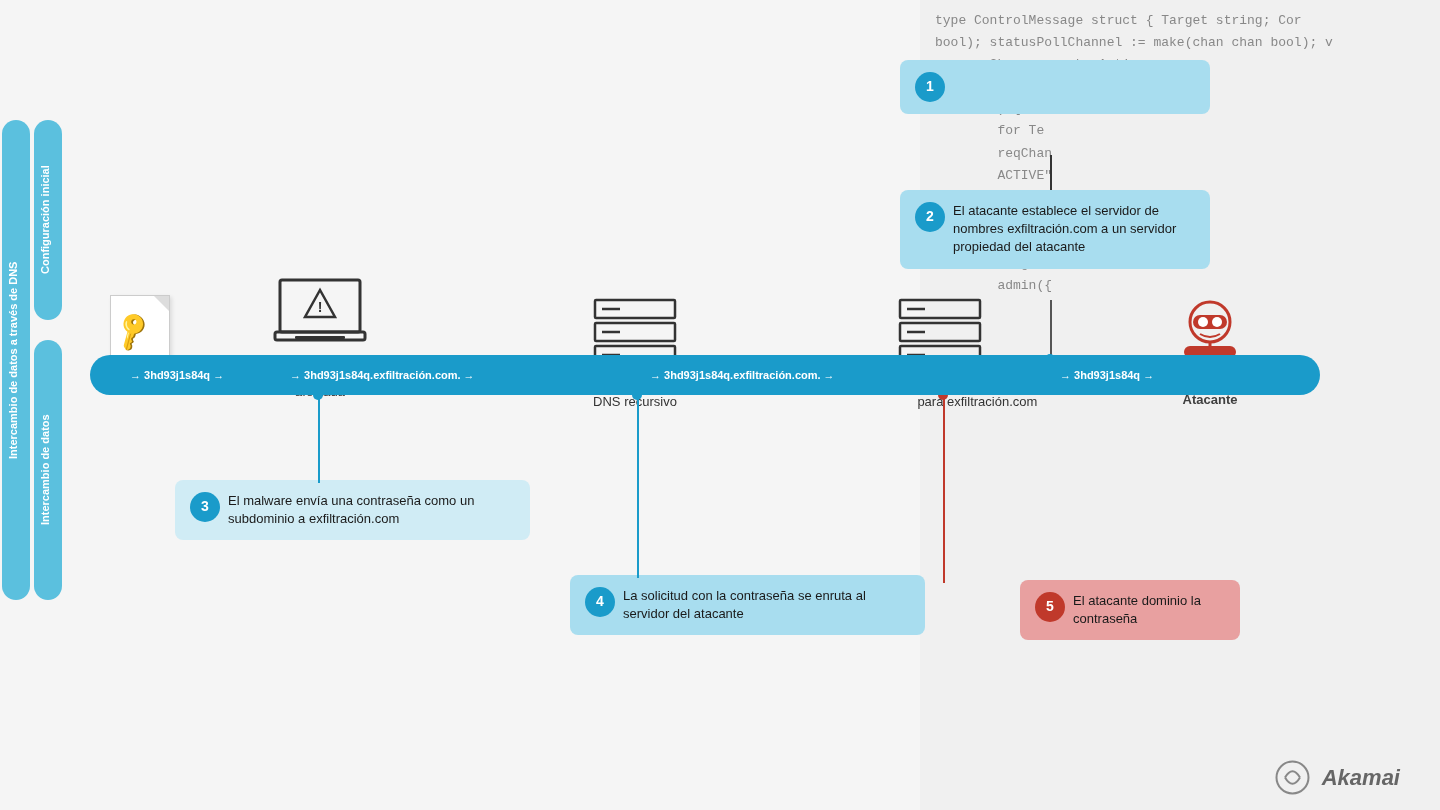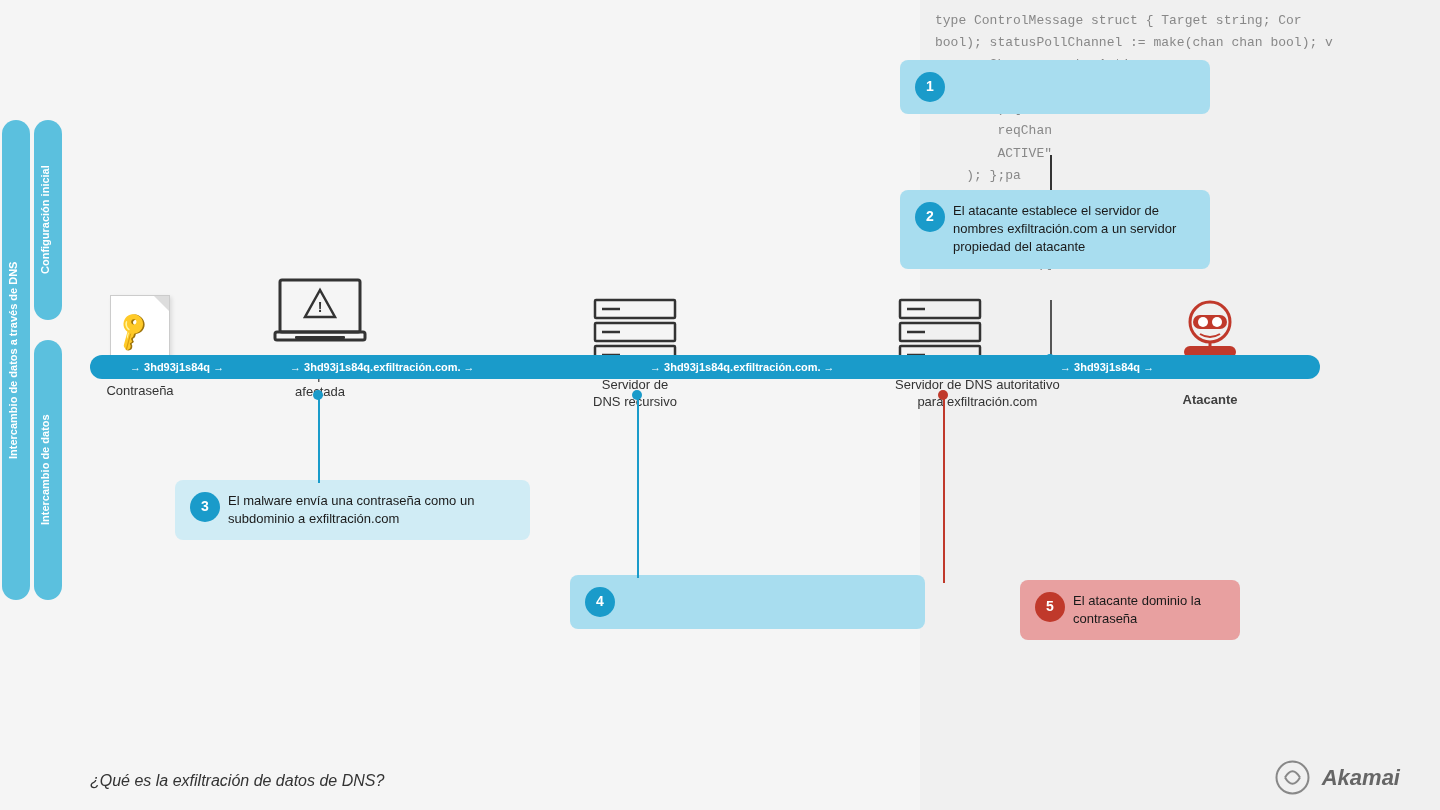--- a/index.html
+++ b/index.html
@@ -267,6 +267,7 @@
   <span class="code-line">&nbsp;&nbsp;&nbsp;&nbsp;reqChan &lt;= workerActive; case</span>
   <span class="code-line">&nbsp;&nbsp;&nbsp;&nbsp;&nbsp;&nbsp;&nbsp;&nbsp;Active = status;</span>
   <span class="code-line">&nbsp;&nbsp;&nbsp;&nbsp;host) { hostTo</span>
+  <span class="code-line">&nbsp;&nbsp;&nbsp;&nbsp;&nbsp;&nbsp;&nbsp;&nbsp;for Te</span>
   <span class="code-line">&nbsp;&nbsp;&nbsp;&nbsp;&nbsp;&nbsp;&nbsp;&nbsp;reqChan</span>
   <span class="code-line">&nbsp;&nbsp;&nbsp;&nbsp;&nbsp;&nbsp;&nbsp;&nbsp;ACTIVE"</span>
   <span class="code-line">&nbsp;&nbsp;&nbsp;&nbsp;); };pa</span>

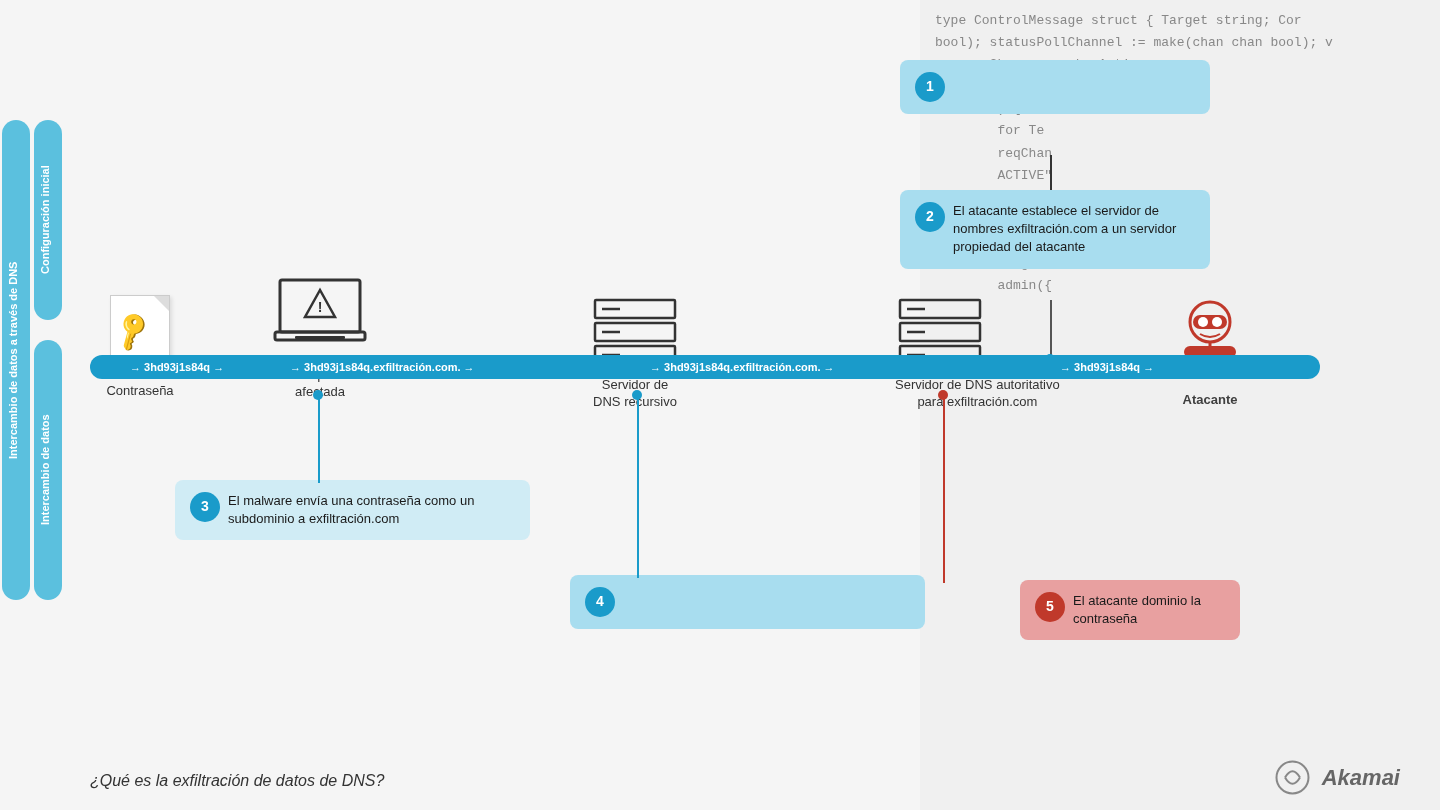--- a/index.html
+++ b/index.html
@@ -89,7 +89,7 @@
       left: 90px;
       top: 355px;
       width: 1230px;
-      height: 24px;
+      height: 40px;
       background: #1a9bca;
       border-radius: 20px;
       display: flex;

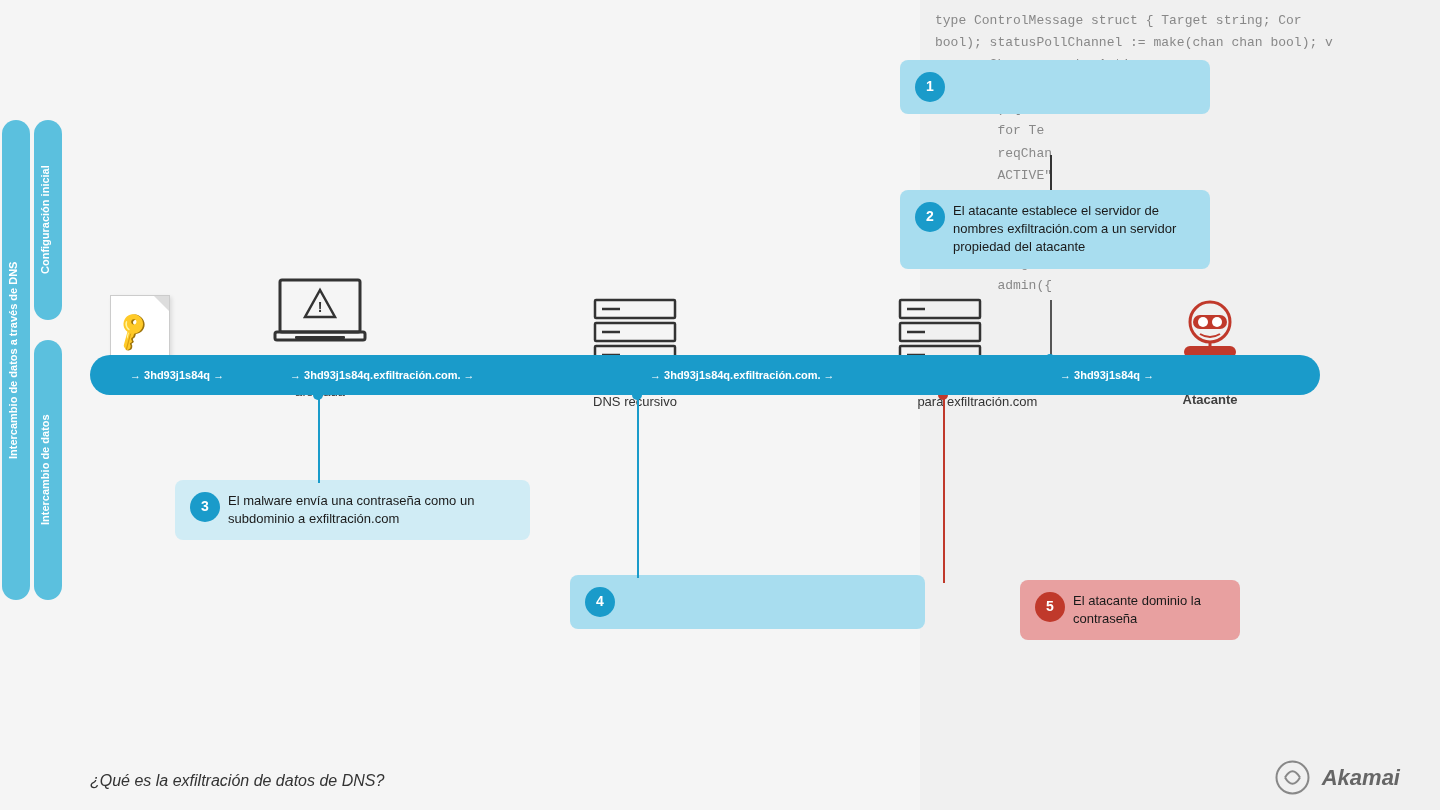--- a/index.html
+++ b/index.html
@@ -406,6 +406,7 @@
   <div class="info-box info-box-blue" style="position:absolute; left:570px; top:575px; width:355px;">
     <div class="info-box-header">
       <div class="step-circle">4</div>
+      <div class="info-box-text">La solicitud con la contraseña se enruta al servidor del atacante</div>
     </div>
   </div>
 

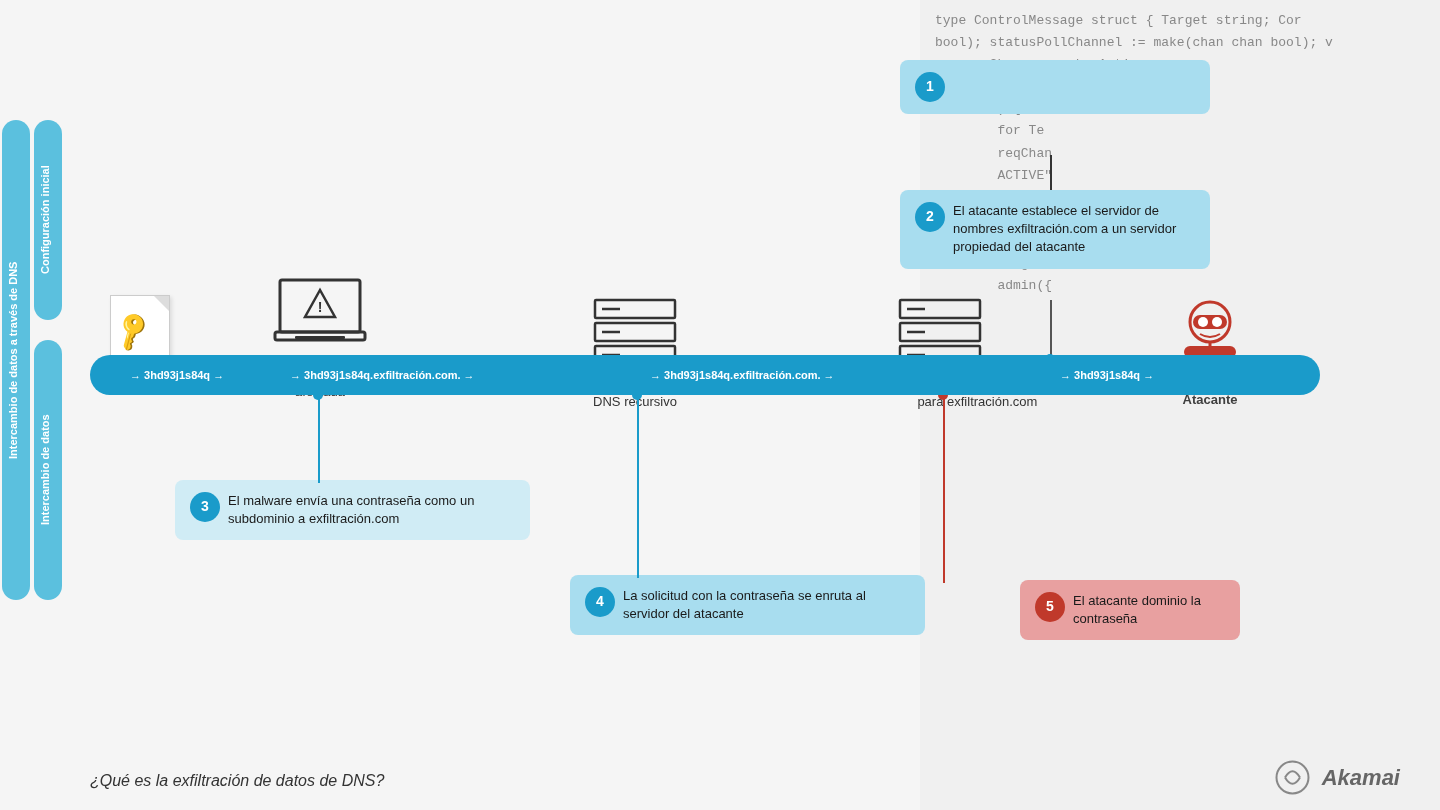--- a/index.html
+++ b/index.html
@@ -423,9 +423,6 @@
   <div style="position:absolute; left:943px; top:395px; width:2px; height:188px; background:#c0392b;"></div>
   <div class="connector-dot connector-dot-red" style="position:absolute; left:938px; top:390px;"></div>
 
-  <div class="bottom-title">
-    <em>¿Qué es la exfiltración de datos de DNS?</em>
-  </div>
 
   <div class="akamai-logo">
 

